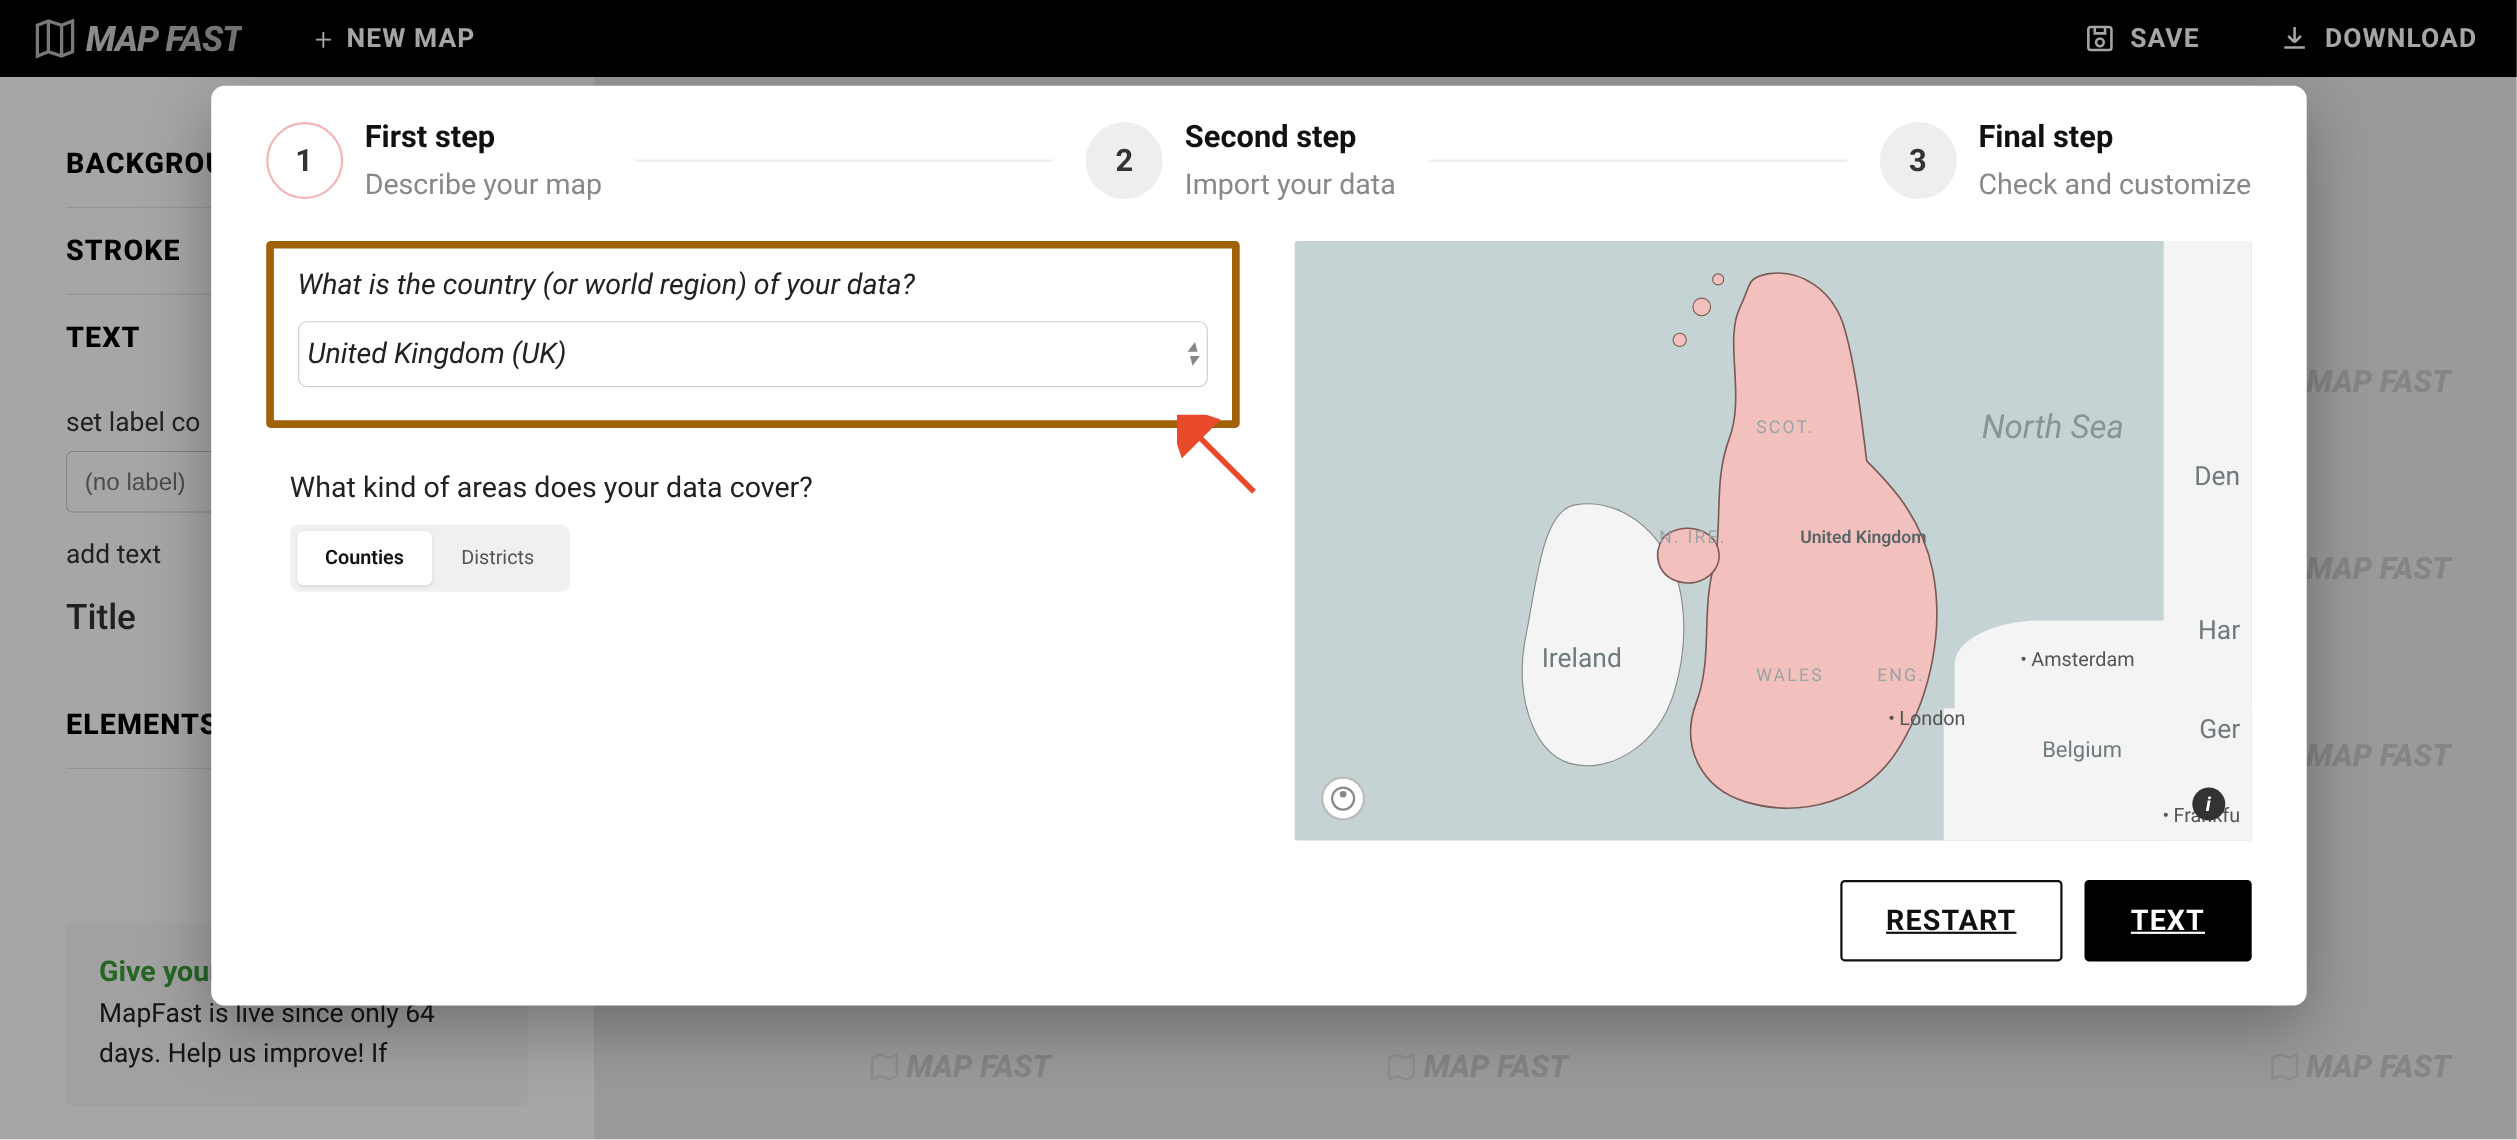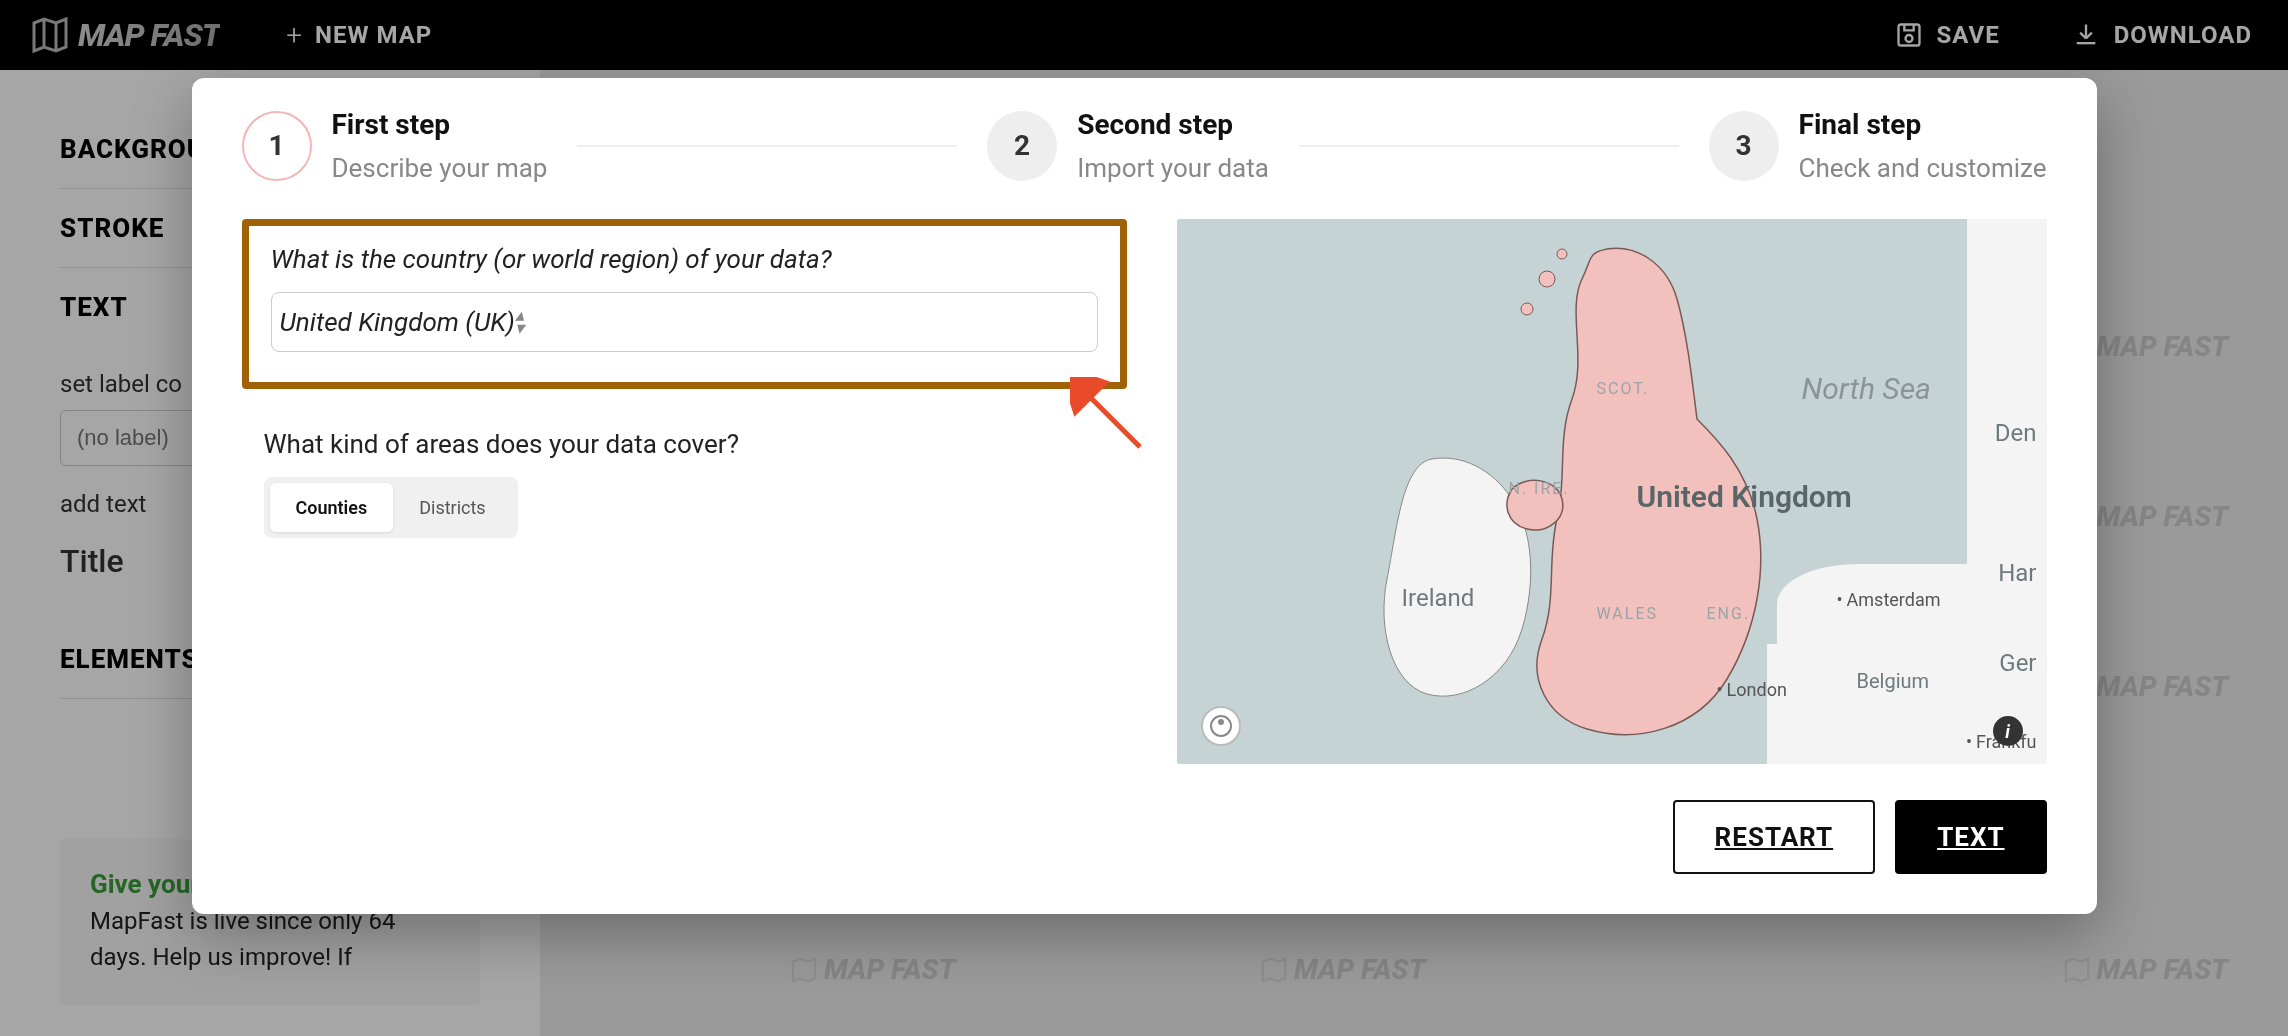--- a/index.html
+++ b/index.html
@@ -50,7 +50,7 @@
 .form-col { flex: 1; position: relative; }
 .highlight-box { border: 7px solid #a16207; border-radius: 4px; padding: 18px 22px 30px 22px; position: relative; font-style: italic; }
 .form-label { font-size: 26px; color: #222; margin-bottom: 18px; }
-.select { width: 100%; height: 60px; border: 1px solid #ccc; border-radius: 8px; padding: 0 8px; display: flex; align-items: center; font-size: 26px; color: #222; cursor: pointer; background:#fff; }
+.select { width: 100%; height: 60px; border: 1px solid #ccc; border-radius: 8px; padding: 0 8px; display: flex; align-items: center; justify-content: space-between; font-size: 26px; color: #222; cursor: pointer; background:#fff; }
 .select-arrows { color: #888; font-size: 18px; display:flex; flex-direction:column; line-height:0.7;}
 .arrow-annot { position: absolute; right: -30px; bottom: -75px; width: 80px; height: 80px; }
 .arrow-annot svg { width: 100%; height: 100%; }

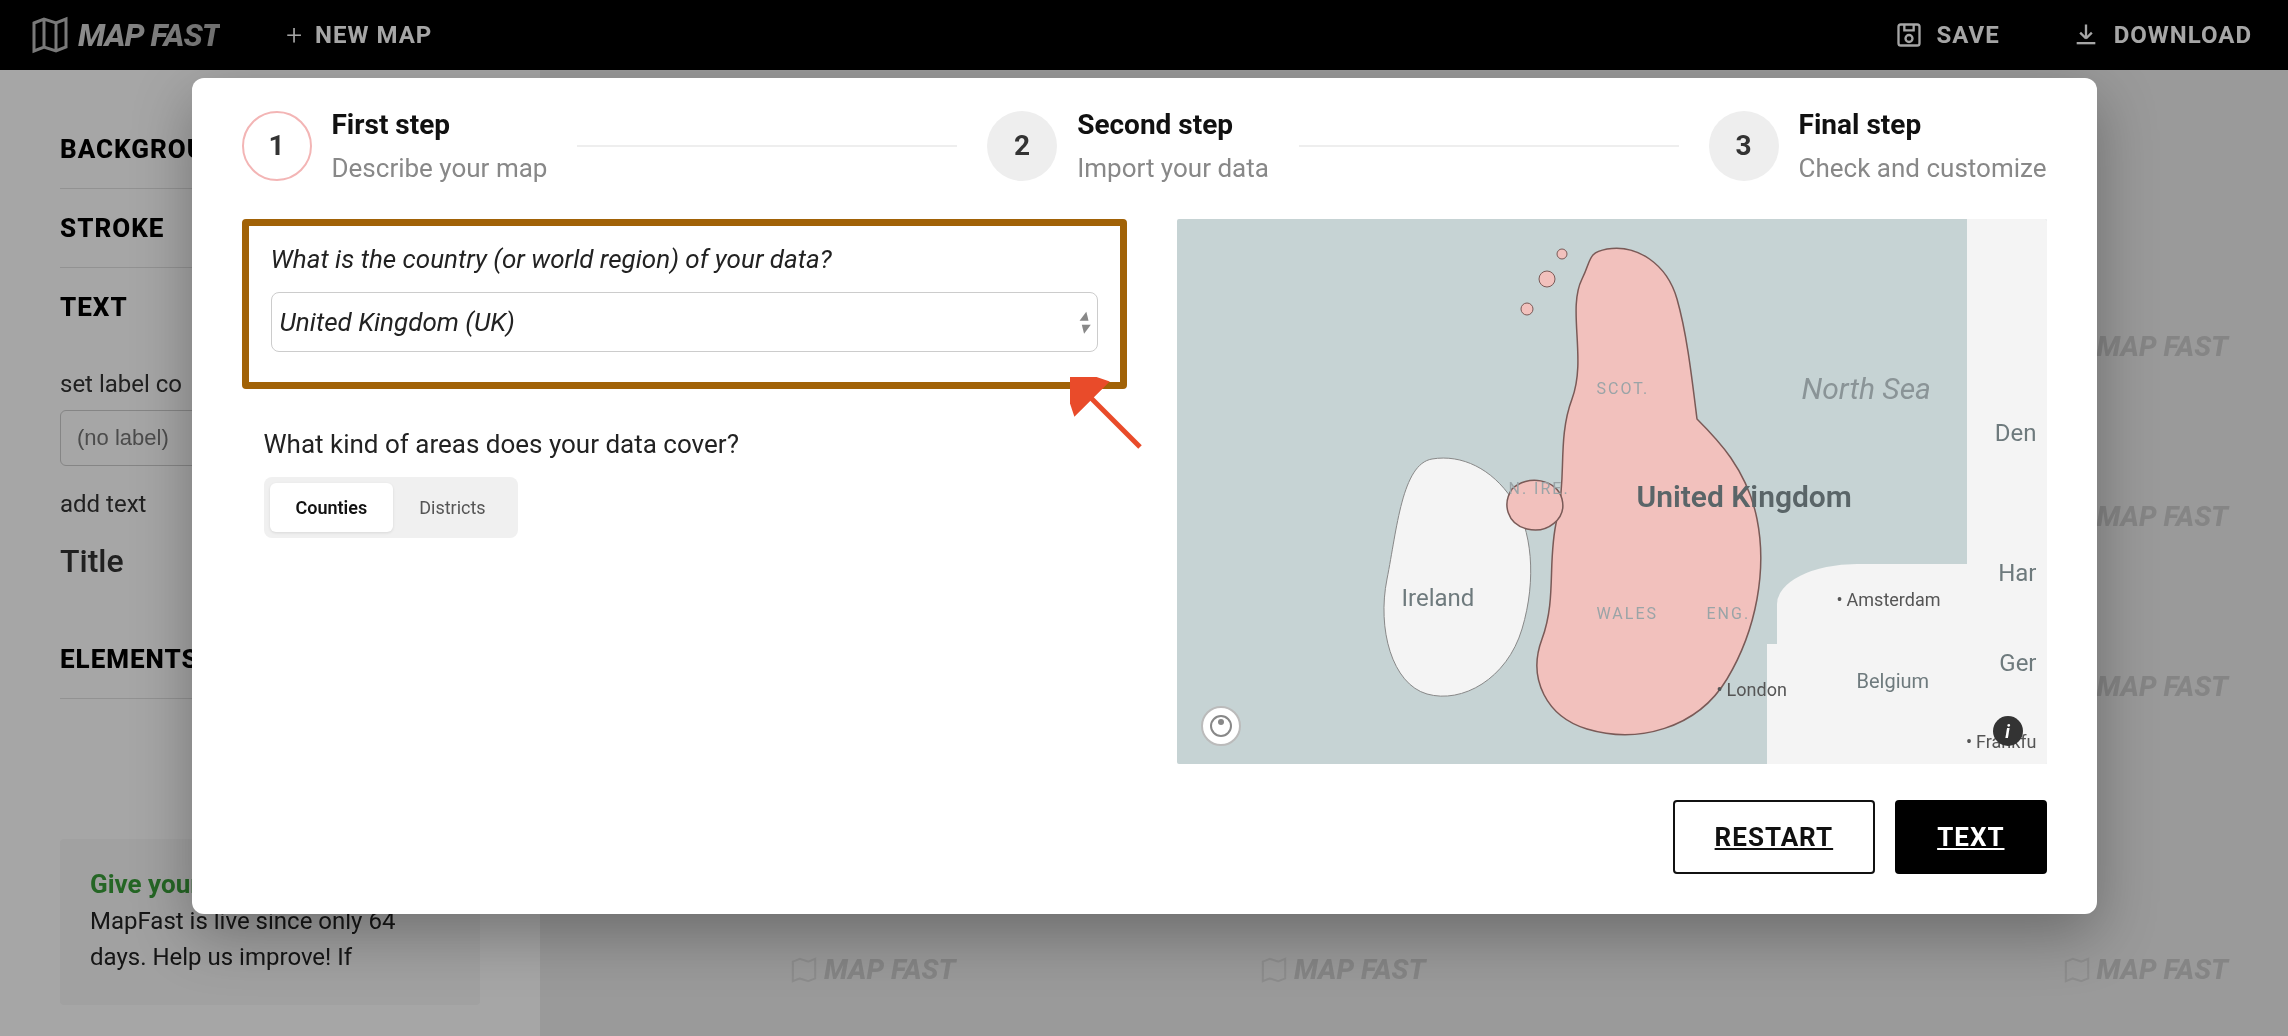--- a/index.html
+++ b/index.html
@@ -64,7 +64,7 @@
 .map-label { position: absolute; font-size: 20px; color: #8a9497; font-style: italic; }
 .map-country-label { position: absolute; font-size: 24px; color: #6e7a7d; }
 .map-small-label { position: absolute; font-size: 16px; color: #9aa4a7; letter-spacing: 2px; }
-.map-bold-label { position: absolute; font-size: 30px; color: #5a6568; font-weight: 600; text-align:center; line-height:1.2;}
+.map-bold-label { position: absolute; font-size: 16px; color: #5a6568; font-weight: 600; text-align:center; line-height:1.2;}
 .map-city { position: absolute; font-size: 18px; color: #555; }
 .map-city::before { content: "•"; margin-right: 4px; }
 .map-info-icon { position: absolute; width: 30px; height: 30px; background: #333; border-radius: 50%; color: #fff; display: flex; align-items: center; justify-content: center; font-weight: 700; font-style: italic; font-size: 18px; bottom: 18px; right: 24px; }

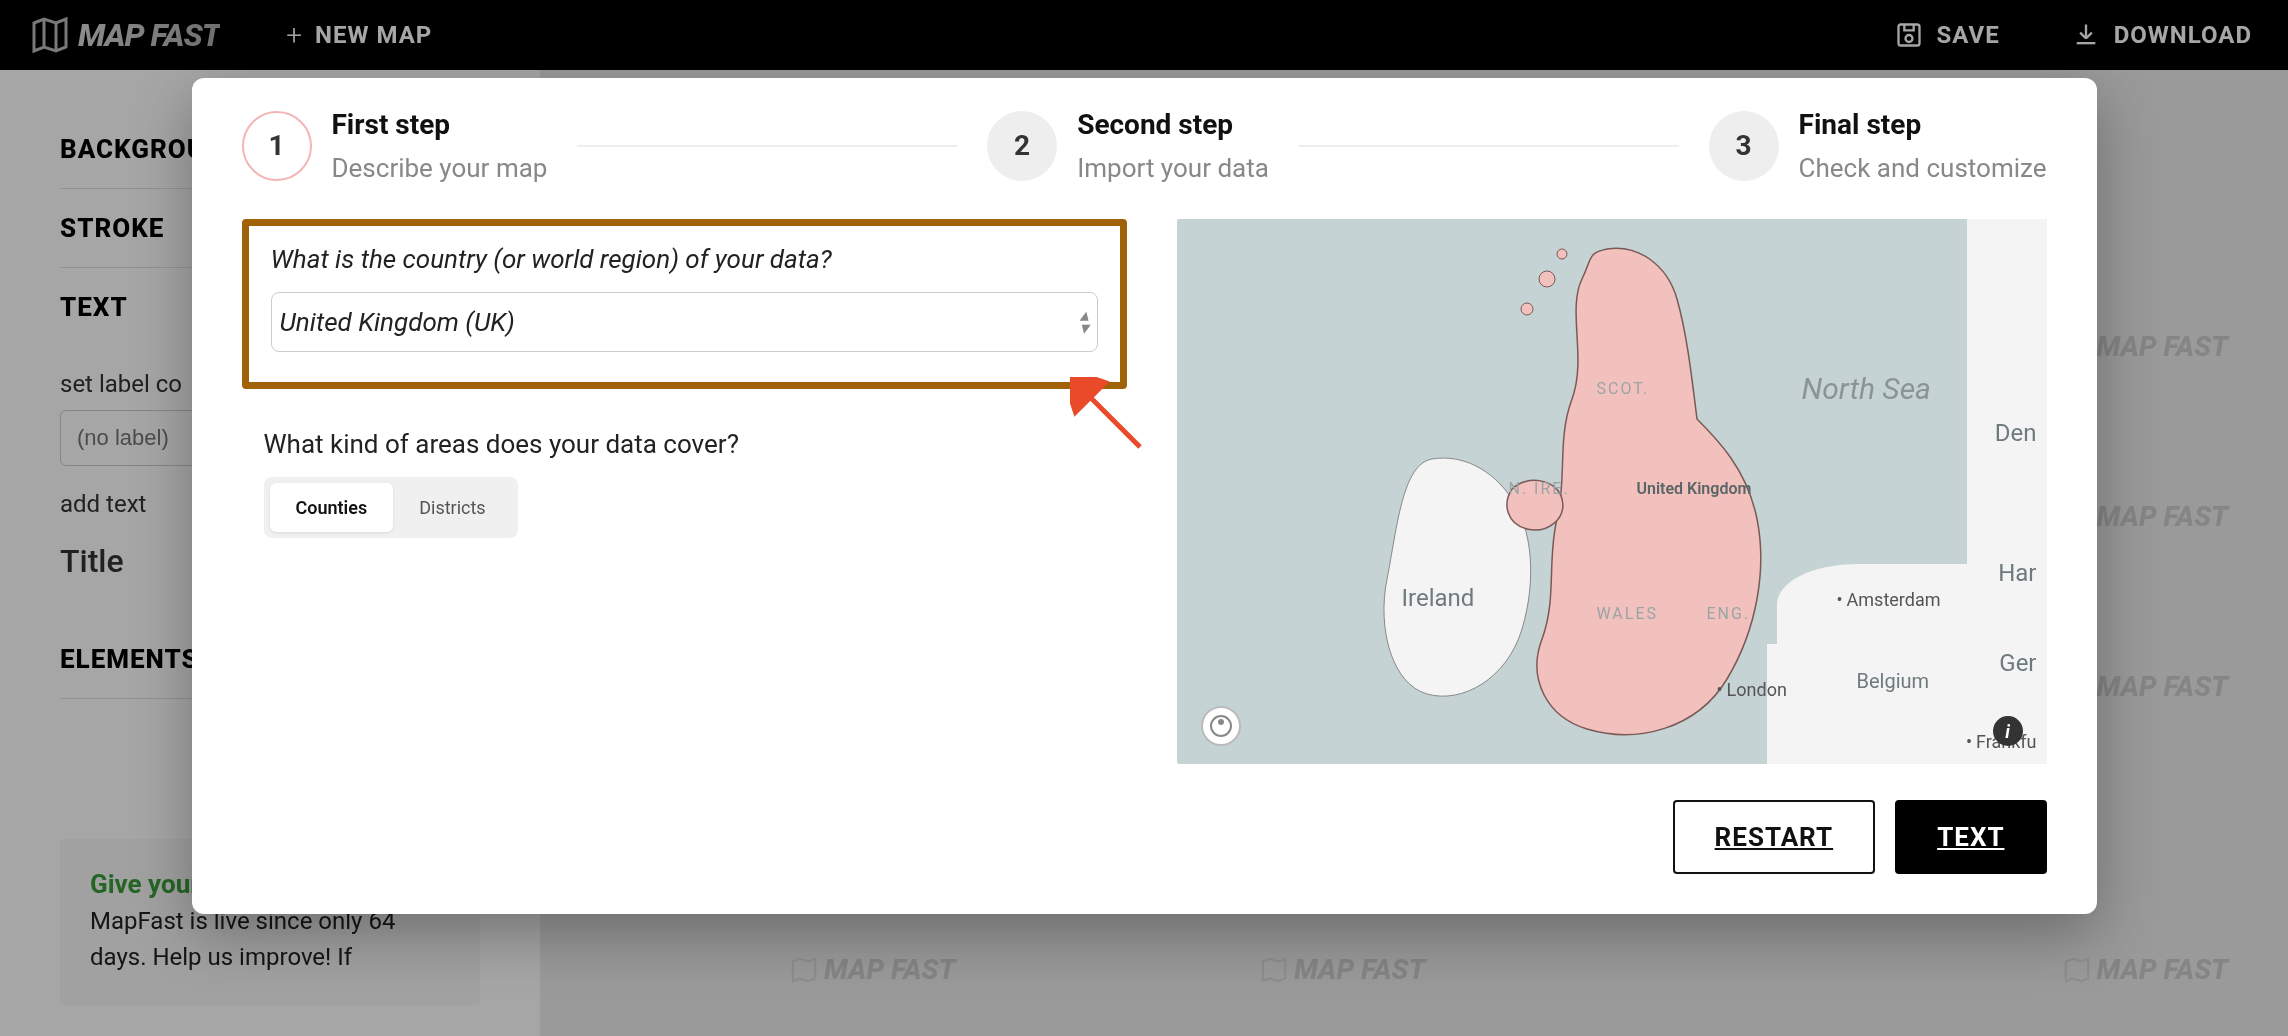--- a/index.html
+++ b/index.html
@@ -270,7 +270,7 @@
         <div class="map-country-label" style="top:450px;left:680px;font-size:20px">Belgium</div>
         <div class="map-country-label" style="top:340px;right:10px">Har</div>
         <div class="map-city" style="top:370px;left:660px">Amsterdam</div>
-        <div class="map-city" style="top:460px;left:540px">London</div>
+        <div class="map-city" style="top:424px;left:540px">London</div>
         <div class="map-city" style="bottom:12px;right:10px">Frankfu</div>
 
         <div class="map-compass">

